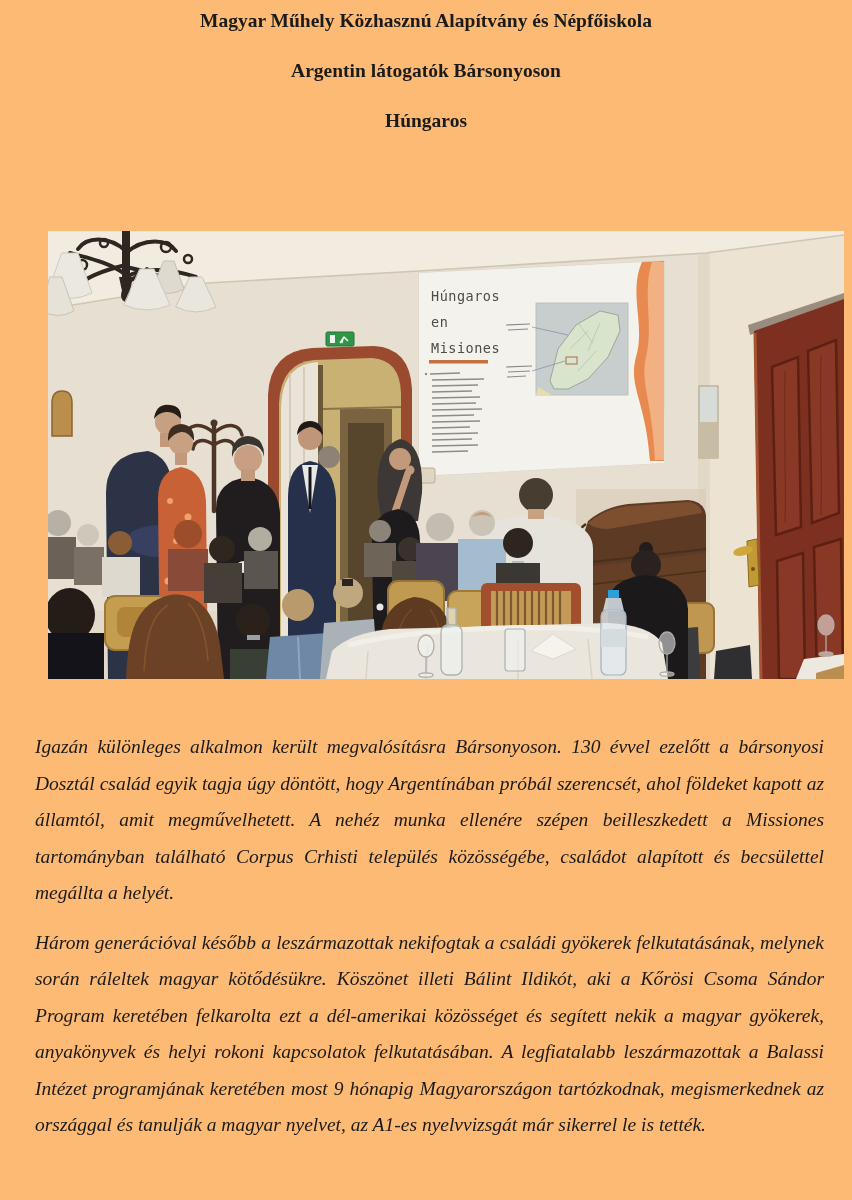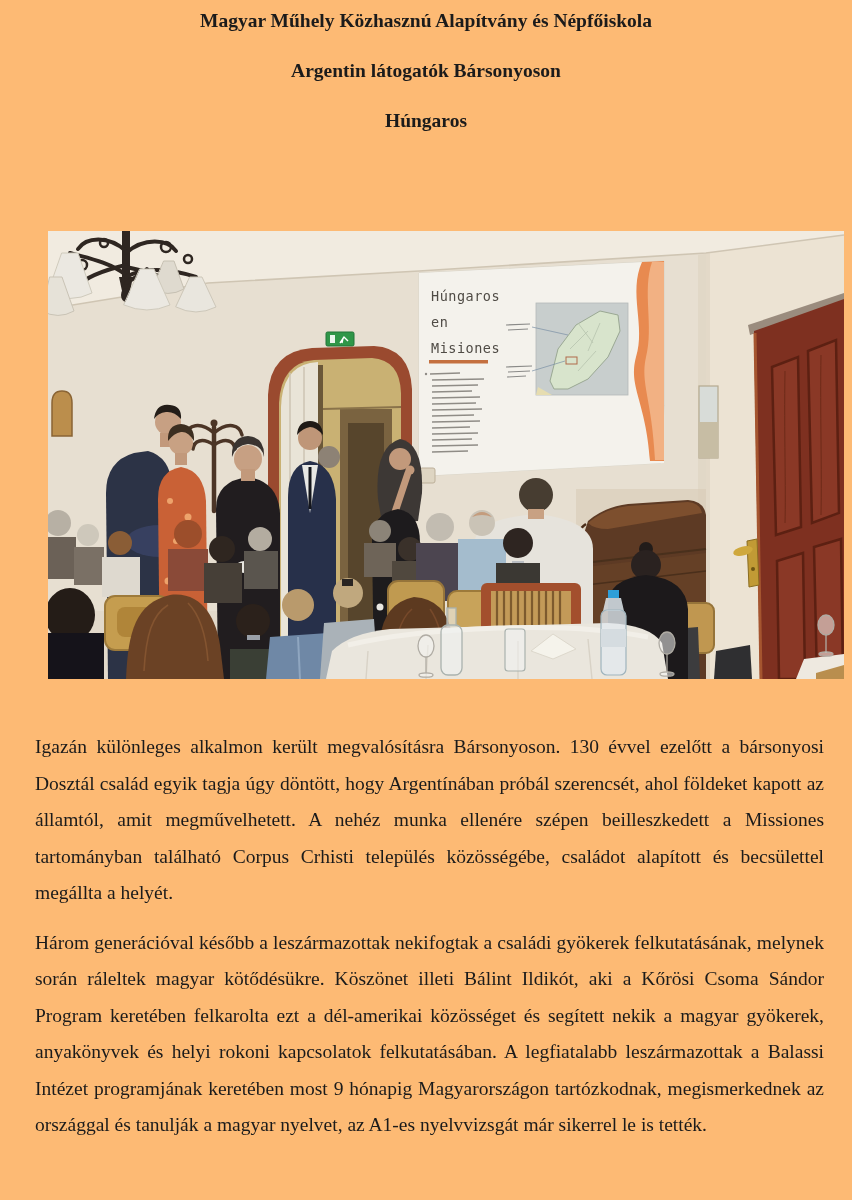--- a/index.html
+++ b/index.html
@@ -10,7 +10,7 @@
   figure.photo{position:absolute;left:32px;top:215px;width:796px;height:448px;margin:16px;padding:0;}
   figure.photo svg{display:block;}
   main{position:absolute;left:35px;top:729px;width:789px;font-size:19.5px;line-height:36.5px;
-       text-align:justify;text-justify:inter-word;}
+       text-align:justify;text-justify:inter-word;font-style:italic;}
   main p{margin:0 0 13px 0;}
   .slide-title{font-family:"DejaVu Sans Mono",monospace;font-size:13.5px;letter-spacing:0.5px;fill:#4f4b45;}
 </style>

